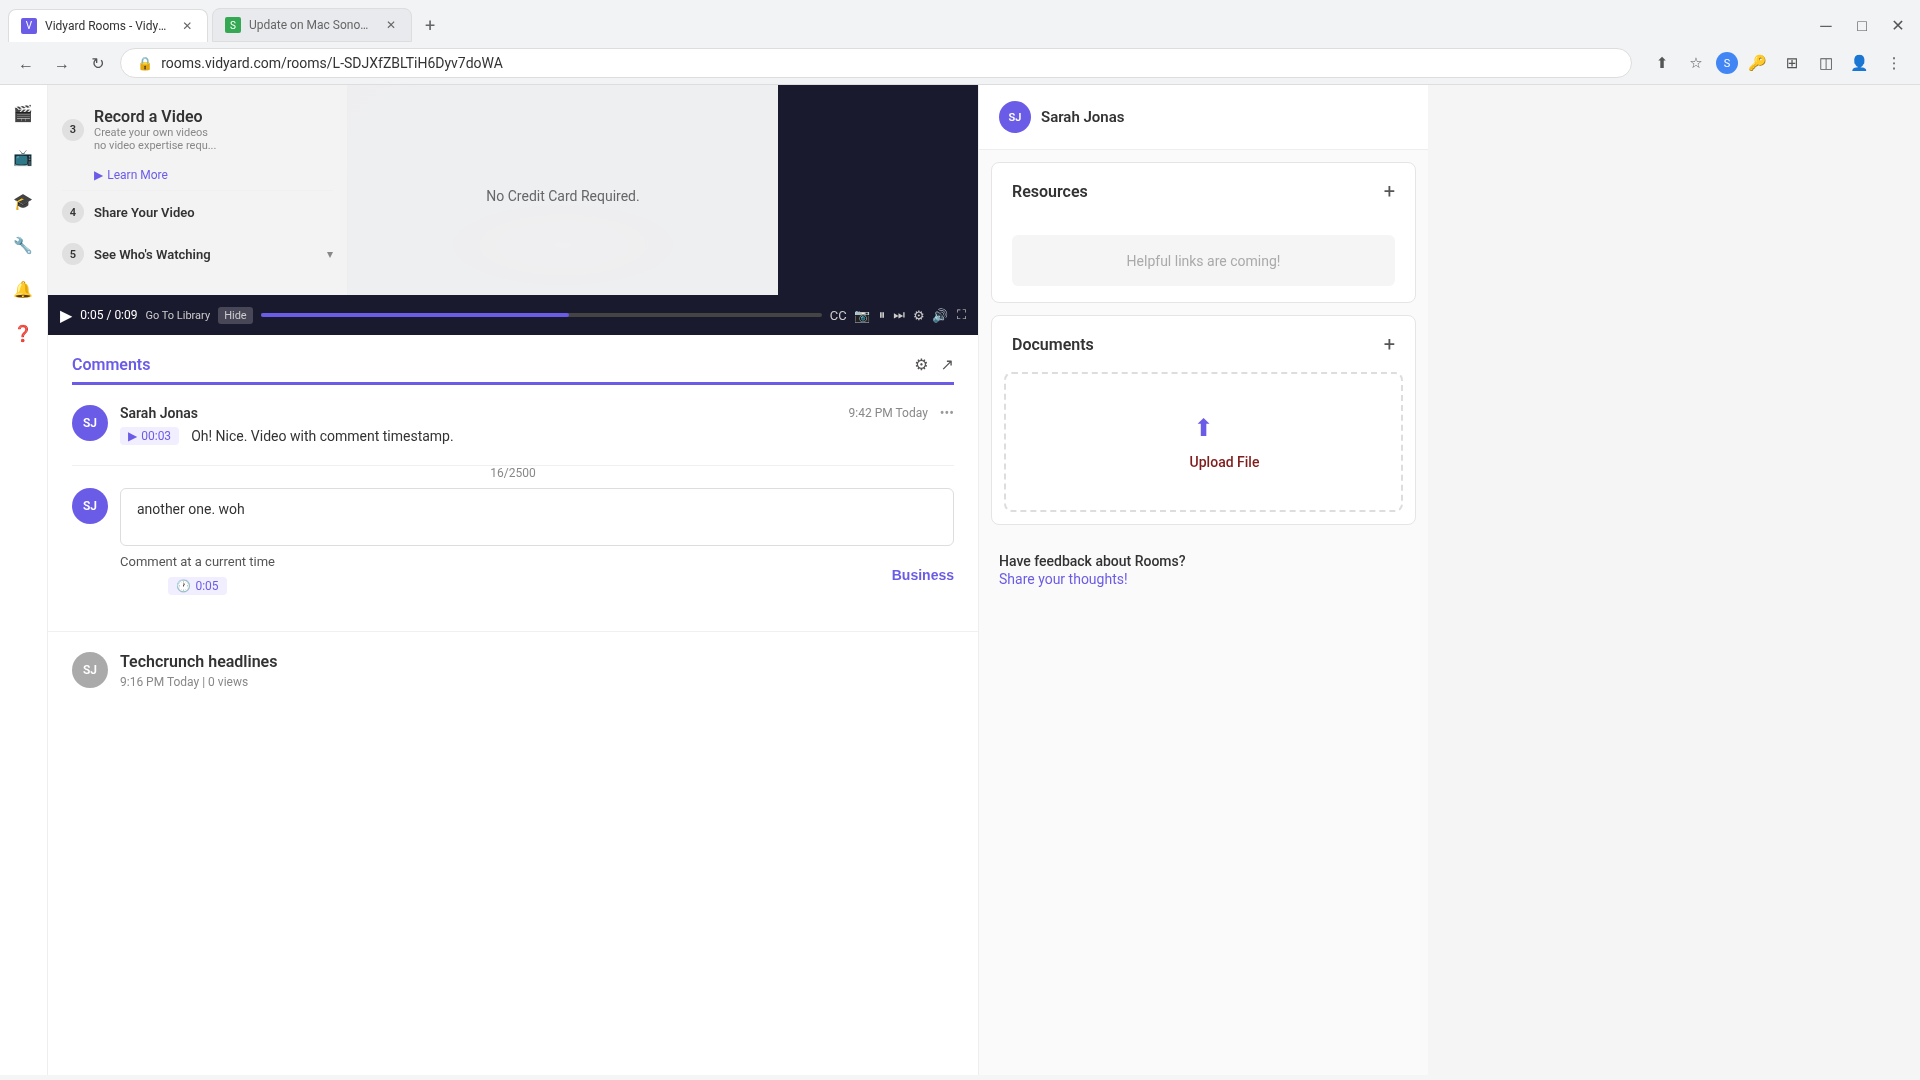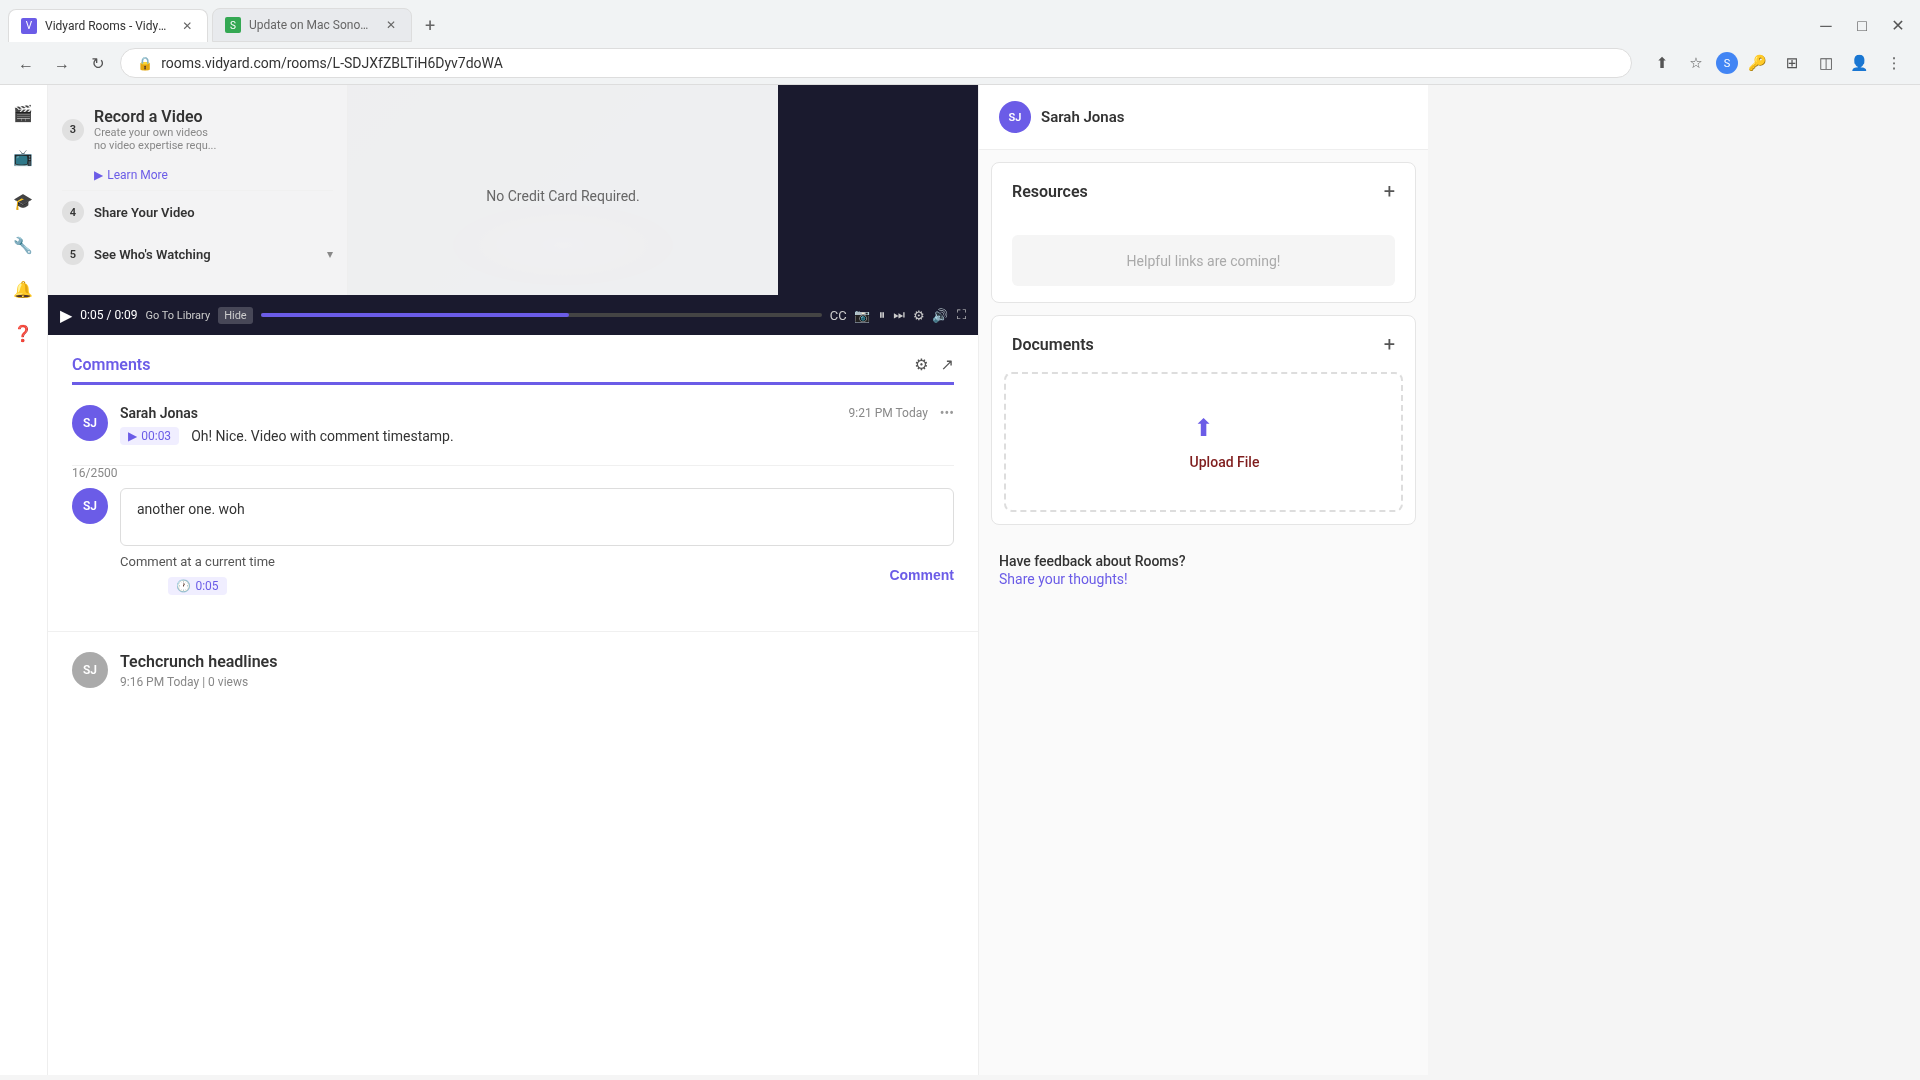--- a/index.html
+++ b/index.html
@@ -246,7 +246,7 @@
             <div class="comment-header">
               <span class="comment-author">Sarah Jonas</span>
               <div style="display:flex; align-items:center; gap:12px;">
-                <span class="comment-time">9:21 PM Today</span>
+                <span class="comment-time">9:42 PM Today</span>
                 <span class="comment-more">•••</span>
               </div>
             </div>

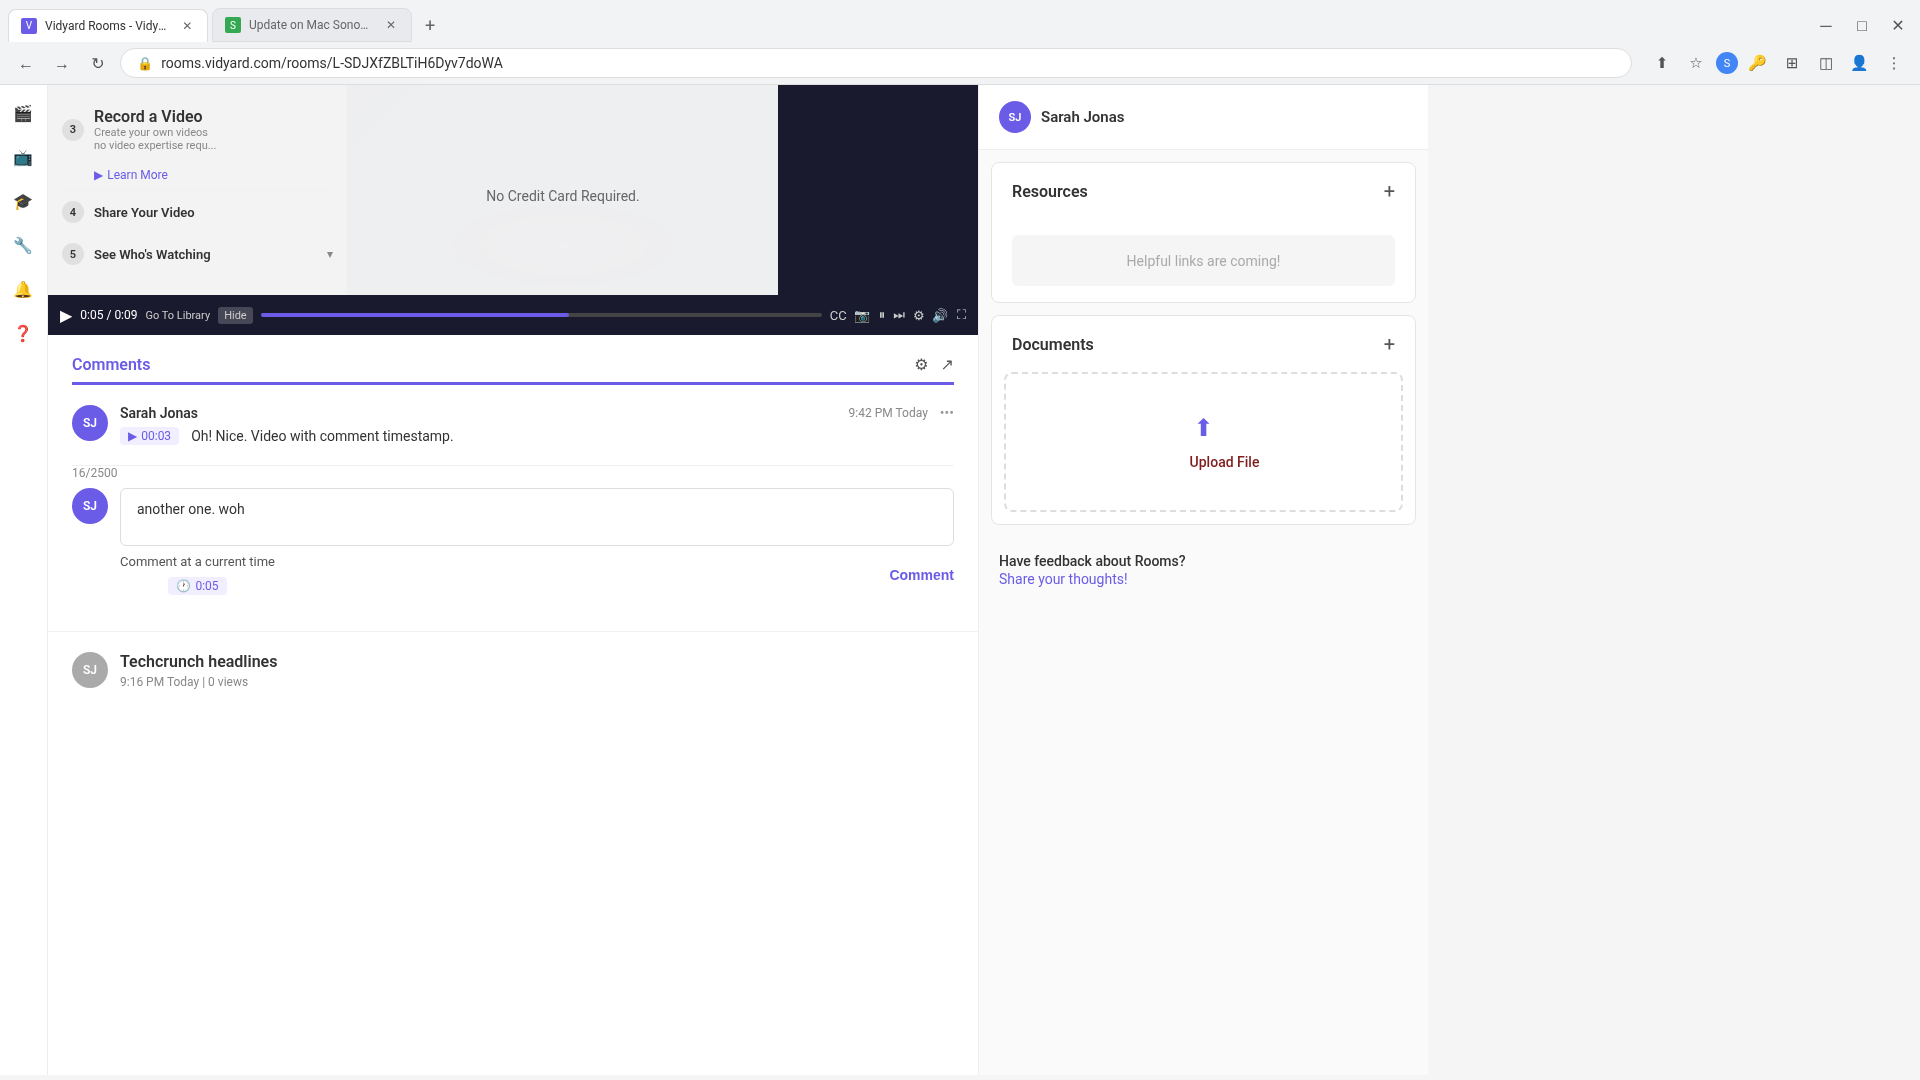--- a/index.html
+++ b/index.html
@@ -71,7 +71,7 @@
 
     
     .comment-input-area { padding: 0 0 16px; }
-    .char-count { text-align: left; font-size: 12px; color: #888; margin-bottom: 8px; }
+    .char-count { text-align: center; font-size: 12px; color: #888; margin-bottom: 8px; }
     .comment-input-row { display: flex; gap: 12px; align-items: flex-start; }
     .comment-input { flex: 1; border: 1px solid #ddd; border-radius: 6px; padding: 12px 16px; font-size: 14px; color: #333; min-height: 50px; resize: none; outline: none; font-family: inherit; }
     .comment-footer { display: flex; align-items: center; justify-content: space-between; margin-top: 8px; padding-left: 48px; }

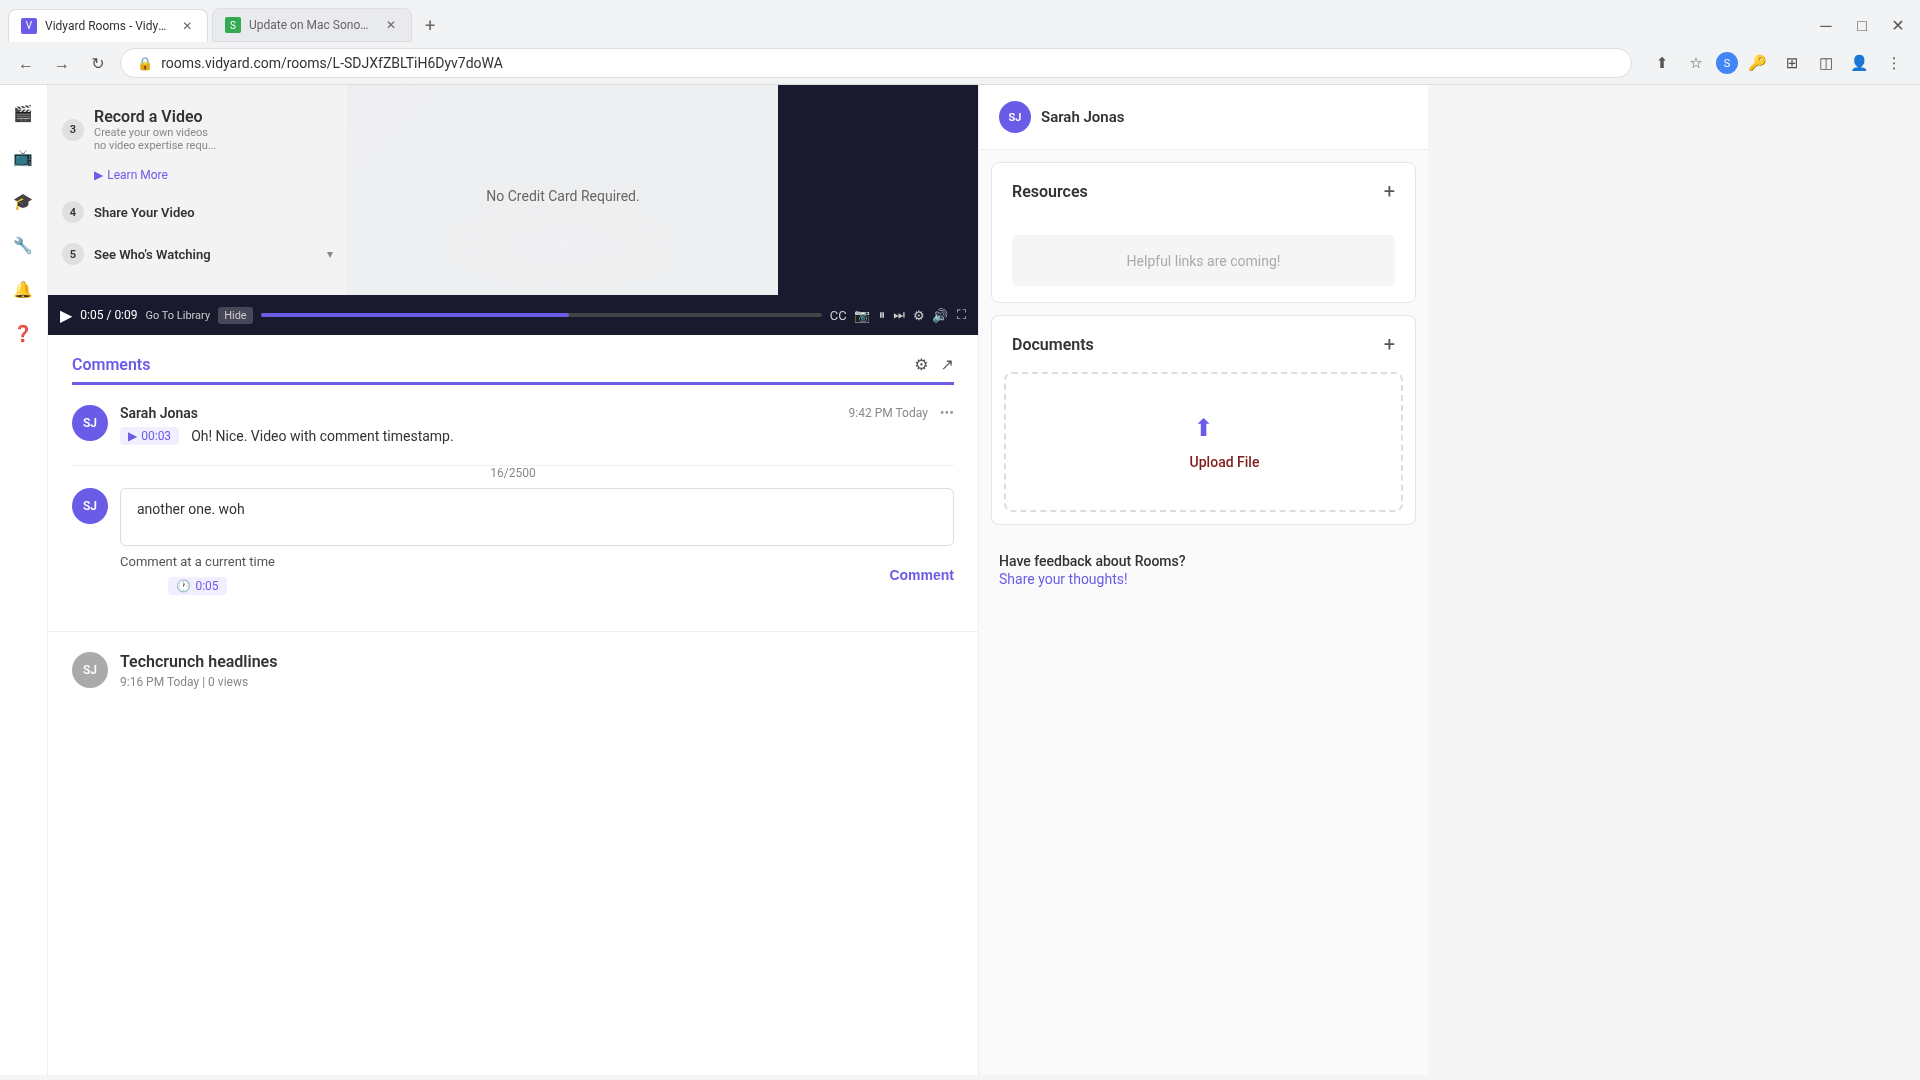--- a/index.html
+++ b/index.html
@@ -274,7 +274,7 @@
                 <span>0:05</span>
               </div>
             </div>
-            <button class="submit-btn">Comment</button>
+            <button class="submit-btn">Business</button>
           </div>
         </div>
       </div>

